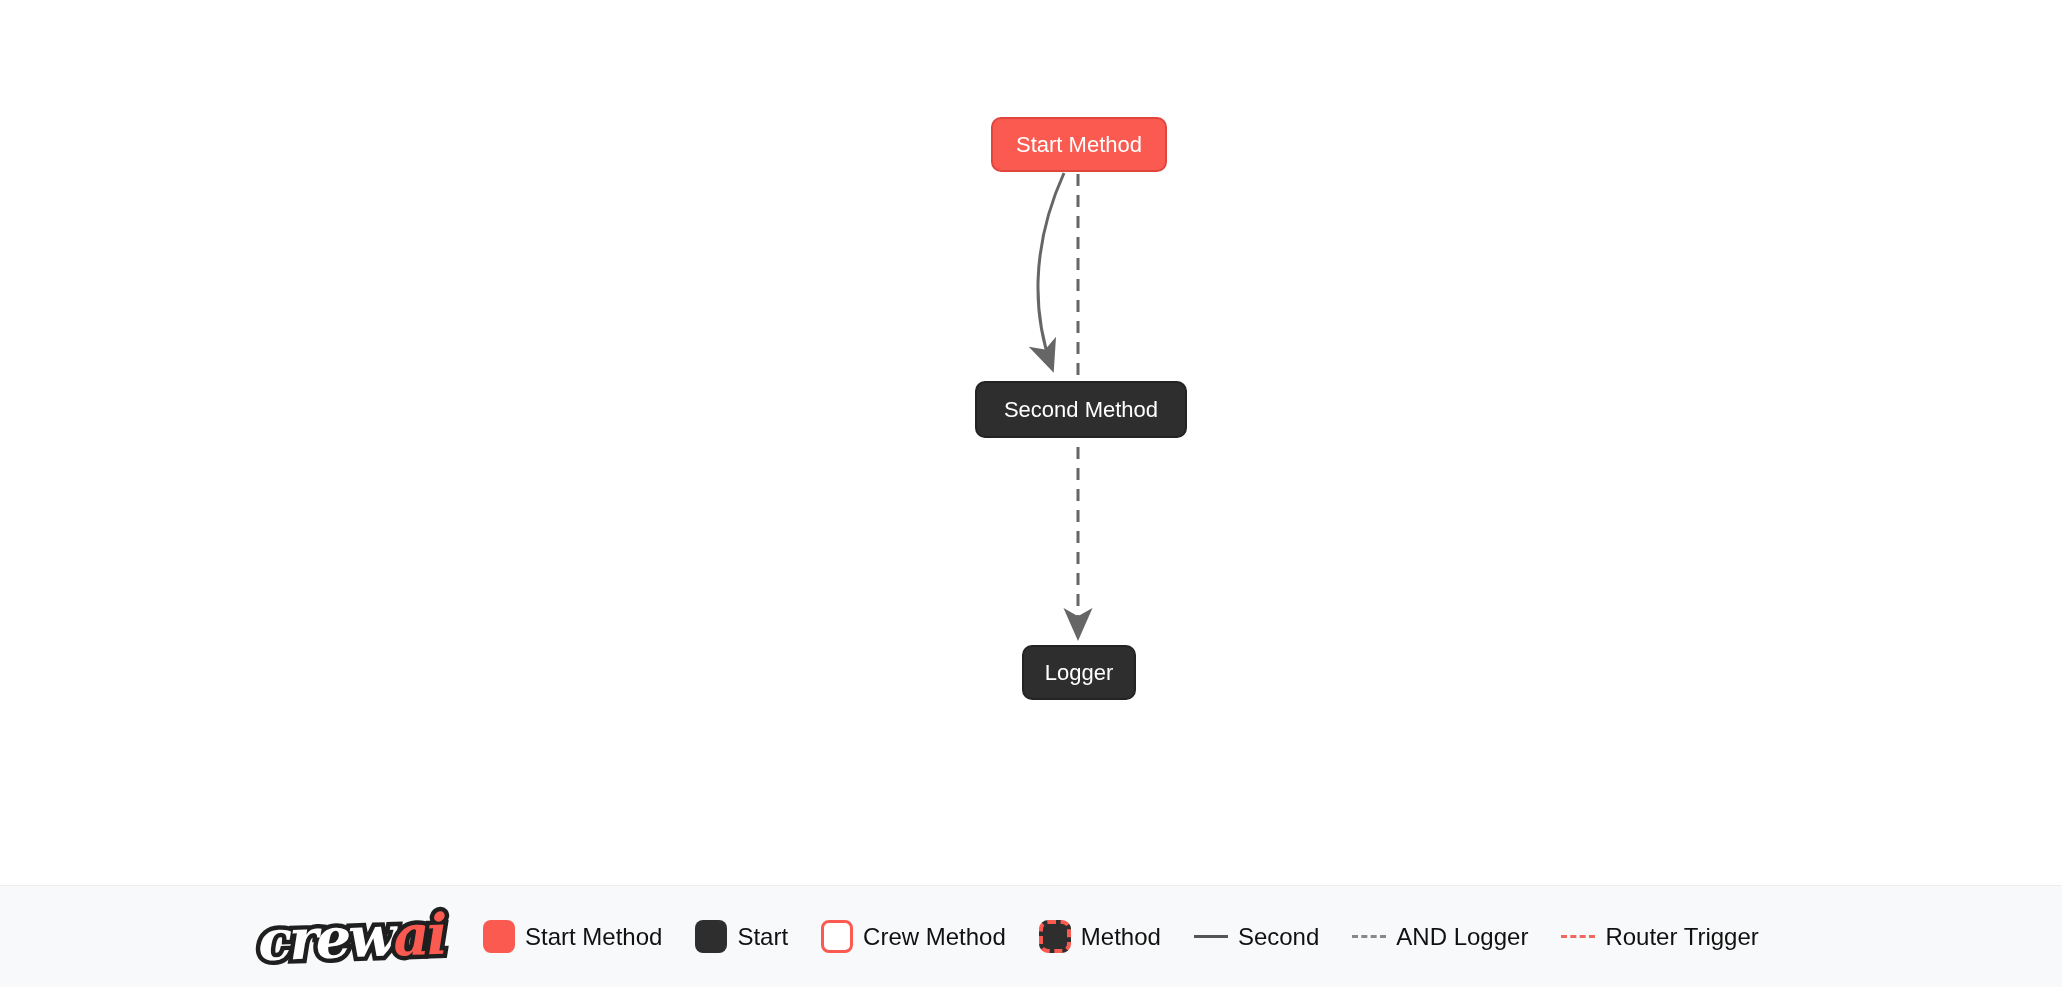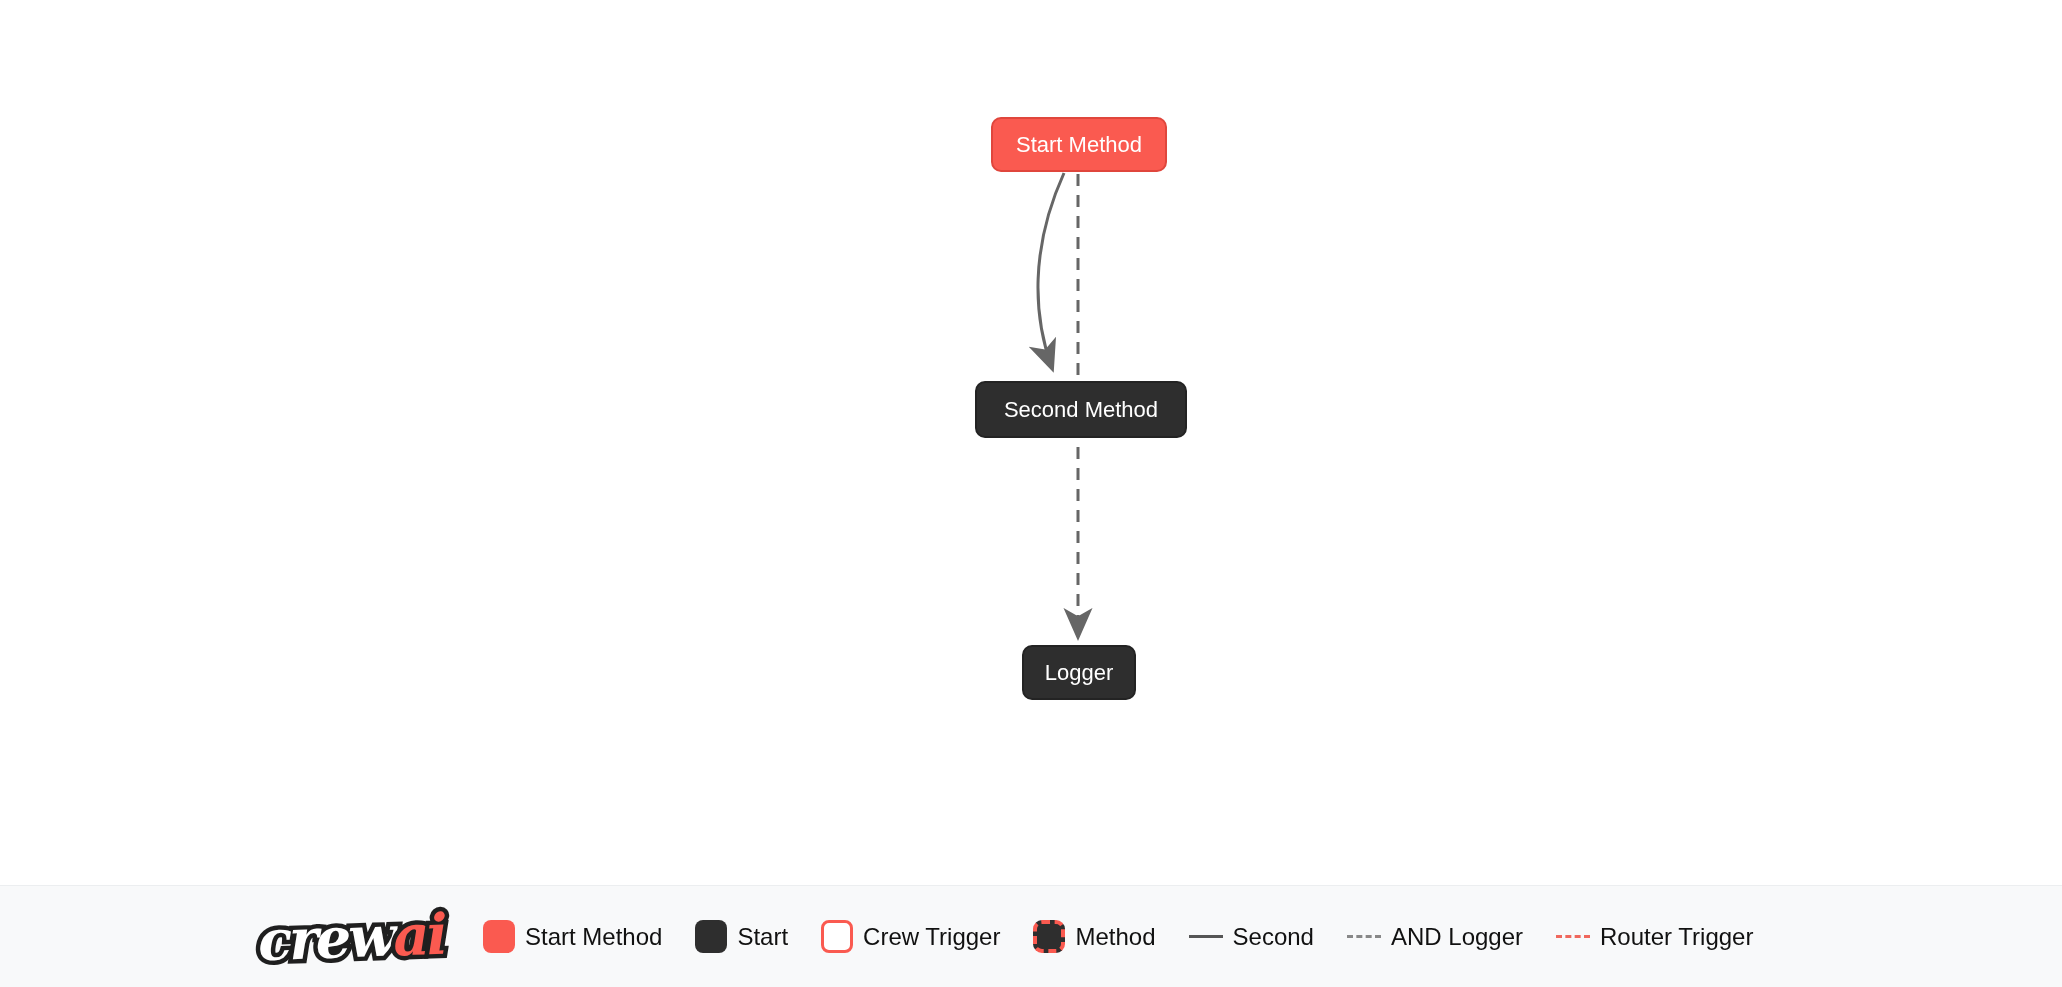--- a/index.html
+++ b/index.html
@@ -138,7 +138,7 @@
 
       <div class="legend-item">
         <span class="sw sw-crew"></span>
-        <span class="legend-label">Crew Trigger</span>
+        <span class="legend-label">Crew Method</span>
       </div>
 
       <div class="legend-item">

